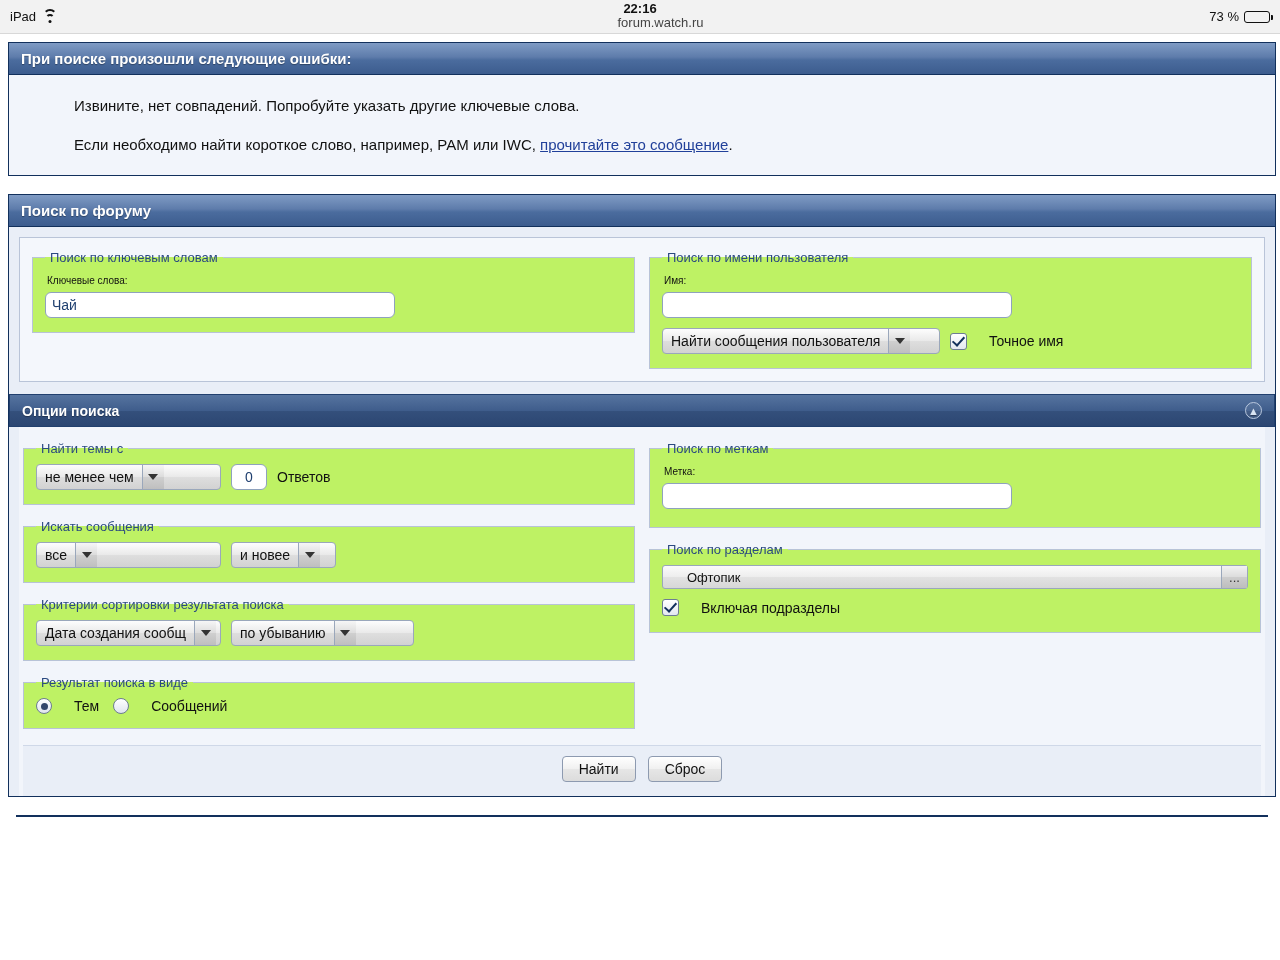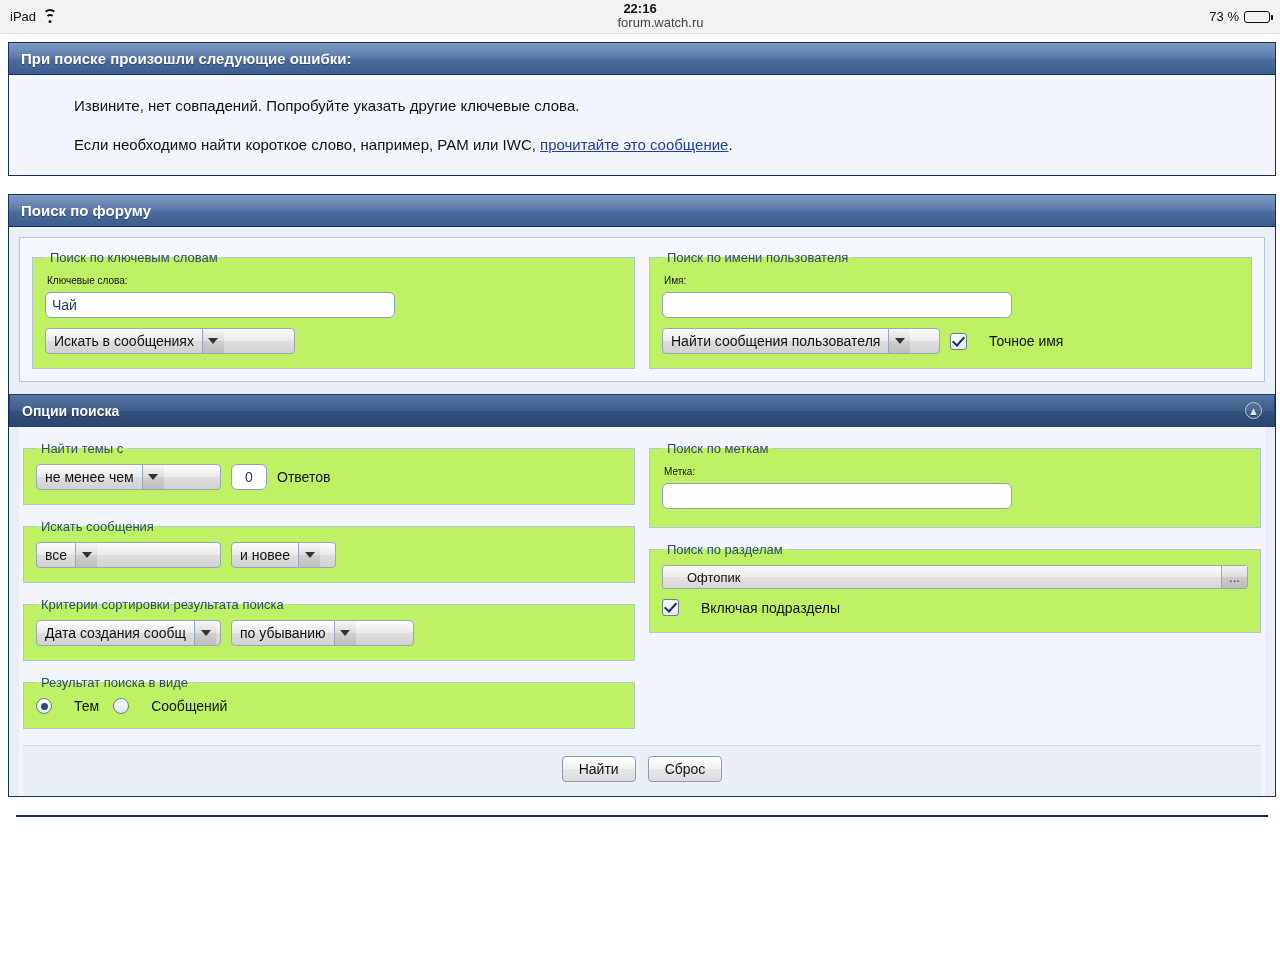--- a/index.html
+++ b/index.html
@@ -325,12 +325,6 @@
               <legend>Поиск по ключевым словам</legend>
               <div class="field-label">Ключевые слова:</div>
               <input class="txt" style="width: 350px;" value="Чай">
-              <div style="margin-top:10px;">
-                <div class="sel w250">
-                  <div class="sel-label">Искать в сообщениях</div>
-                  <div class="sel-arrow"></div>
-                </div>
-              </div>
             </fieldset>
           </div>
 

